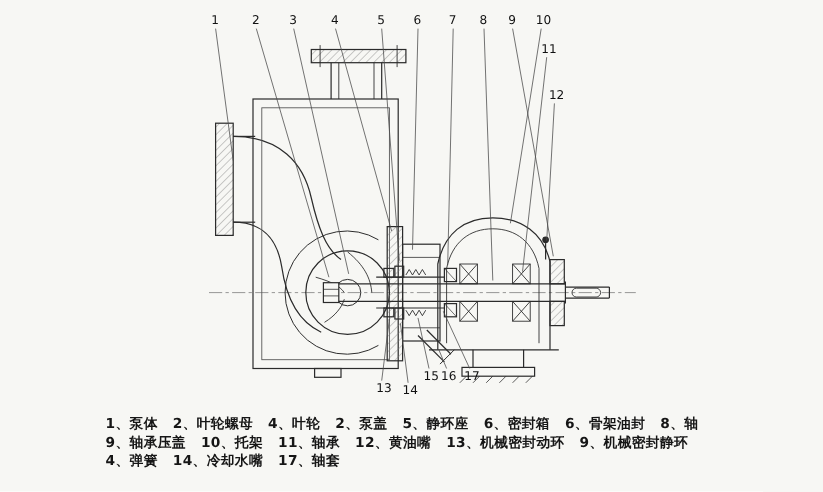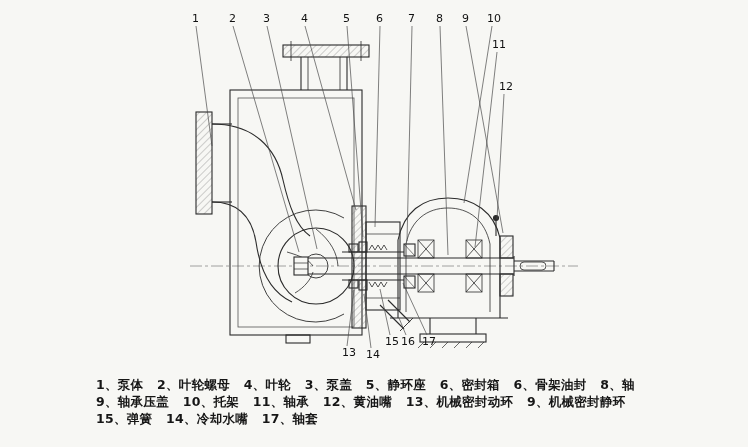--- a/index.html
+++ b/index.html
@@ -234,7 +234,7 @@
     <span class="li">1、泵体</span>
     <span class="li">2、叶轮螺母</span>
     <span class="li">4、叶轮</span>
-    <span class="li">3、泵盖</span>
+    <span class="li">2、泵盖</span>
     <span class="li">5、静环座</span>
     <span class="li">6、密封箱</span>
     <span class="li">6、骨架油封</span>

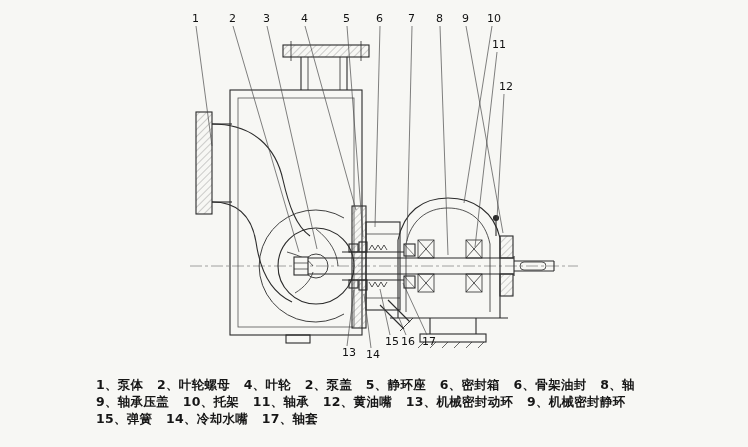--- a/index.html
+++ b/index.html
@@ -245,7 +245,7 @@
     <span class="li">12、黄油嘴</span>
     <span class="li">13、机械密封动环</span>
     <span class="li">9、机械密封静环</span>
-    <span class="li">15、弹簧</span>
+    <span class="li">4、弹簧</span>
     <span class="li">14、冷却水嘴</span>
     <span class="li">17、轴套</span>
   </div>

